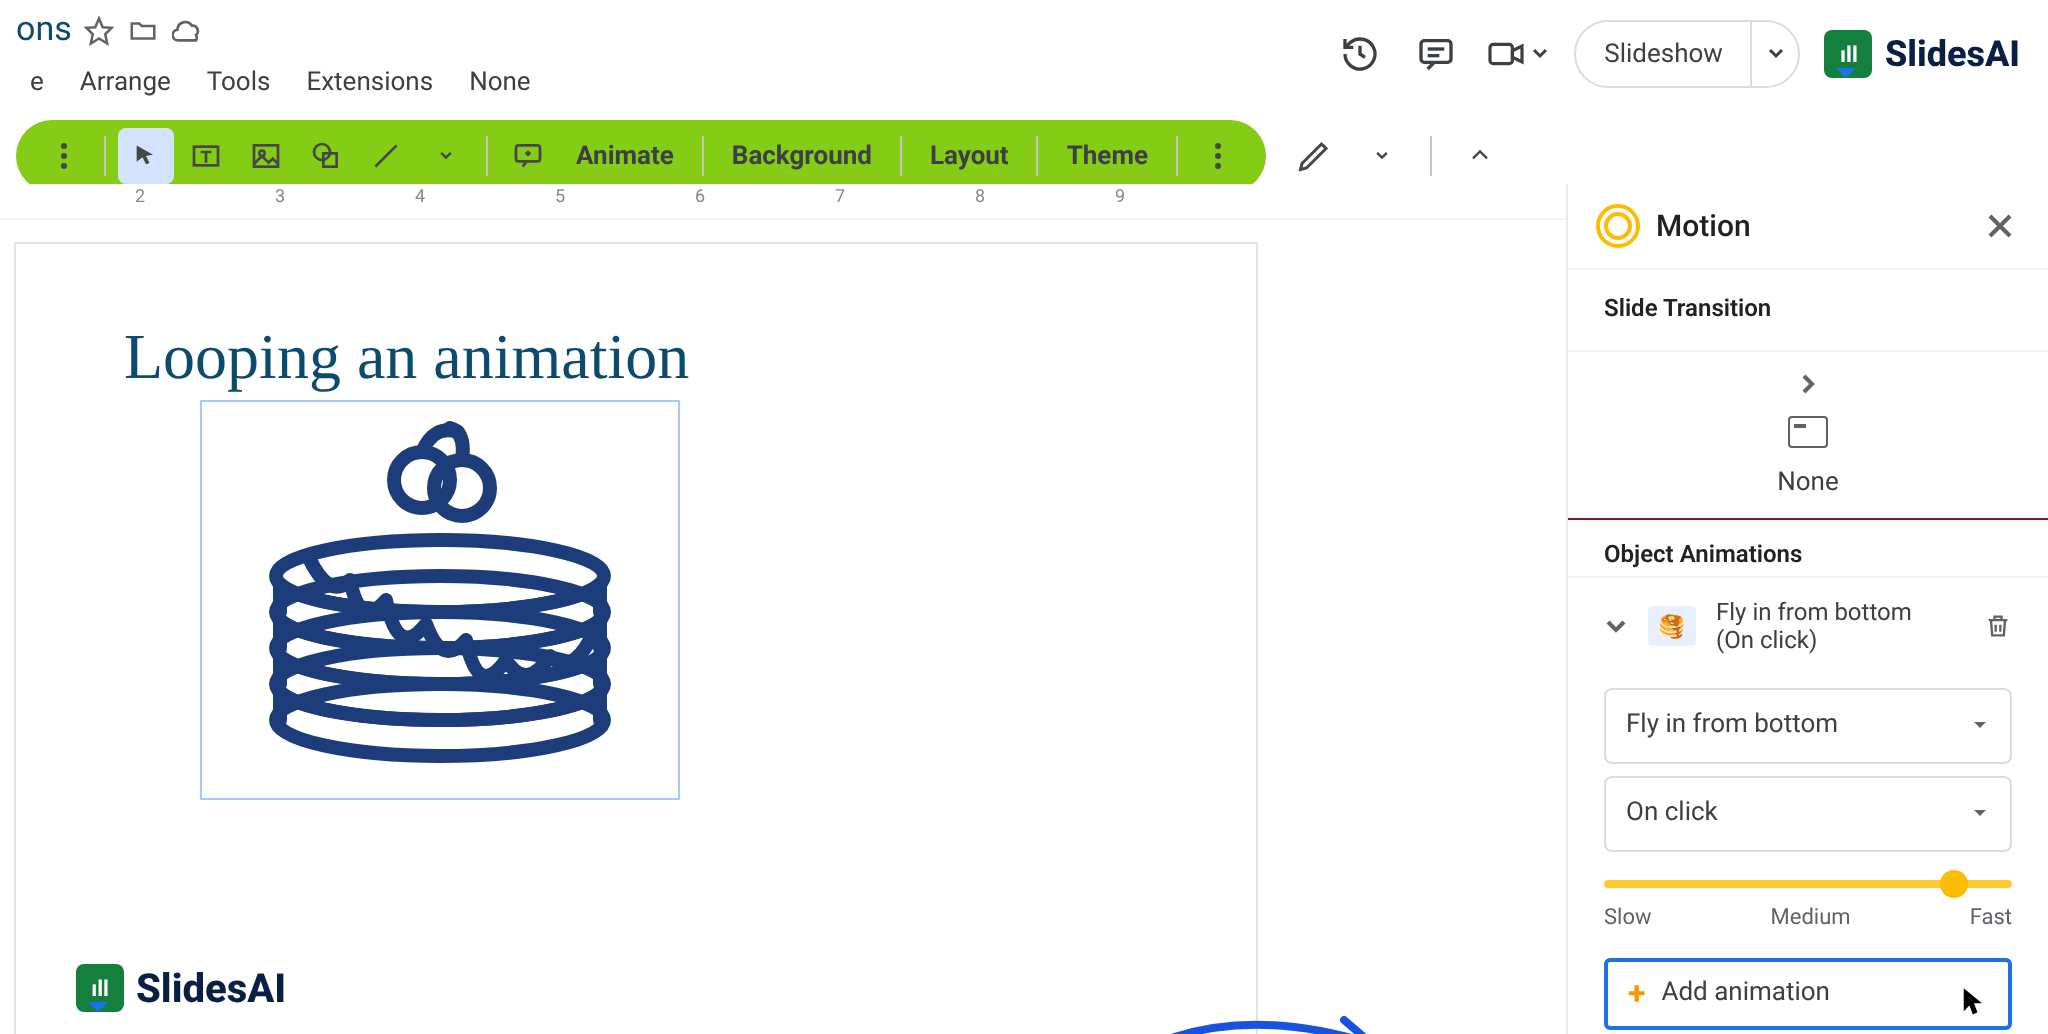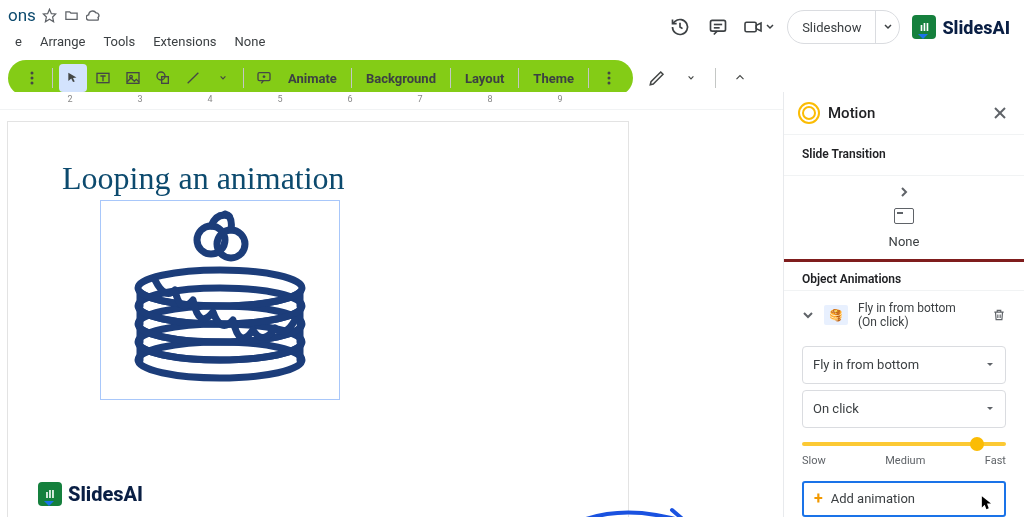--- a/index.html
+++ b/index.html
@@ -57,7 +57,7 @@
   .slide-icon { width:20px;height:16px;border:1.5px solid #5f6368; border-radius:2px; position:relative;}
   .slide-icon::after{content:"";position:absolute;left:2px;top:3px;width:6px;height:2px;background:#5f6368;}
   .trans-row .lbl{ font-size:13px; color:#3c4043;}
-  .obj-anim { padding: 10px 18px 4px 18px; border-top:3px solid #7f1d1d; font-size:12px;font-weight:600;}
+  .obj-anim { padding: 10px 18px 4px 18px; border-top:1px solid #7f1d1d; font-size:12px;font-weight:600;}
   .anim-item { display:flex; align-items:center; padding: 10px 18px; gap:10px; border-top:1px solid #f1f3f4; cursor:pointer;}
   .anim-item .thumb { width:24px;height:20px; background:#e8f0fe; border-radius:2px; display:flex;align-items:center;justify-content:center; font-size:11px;}
   .anim-item .txts { font-size:12px; color:#3c4043; line-height:1.2;}

